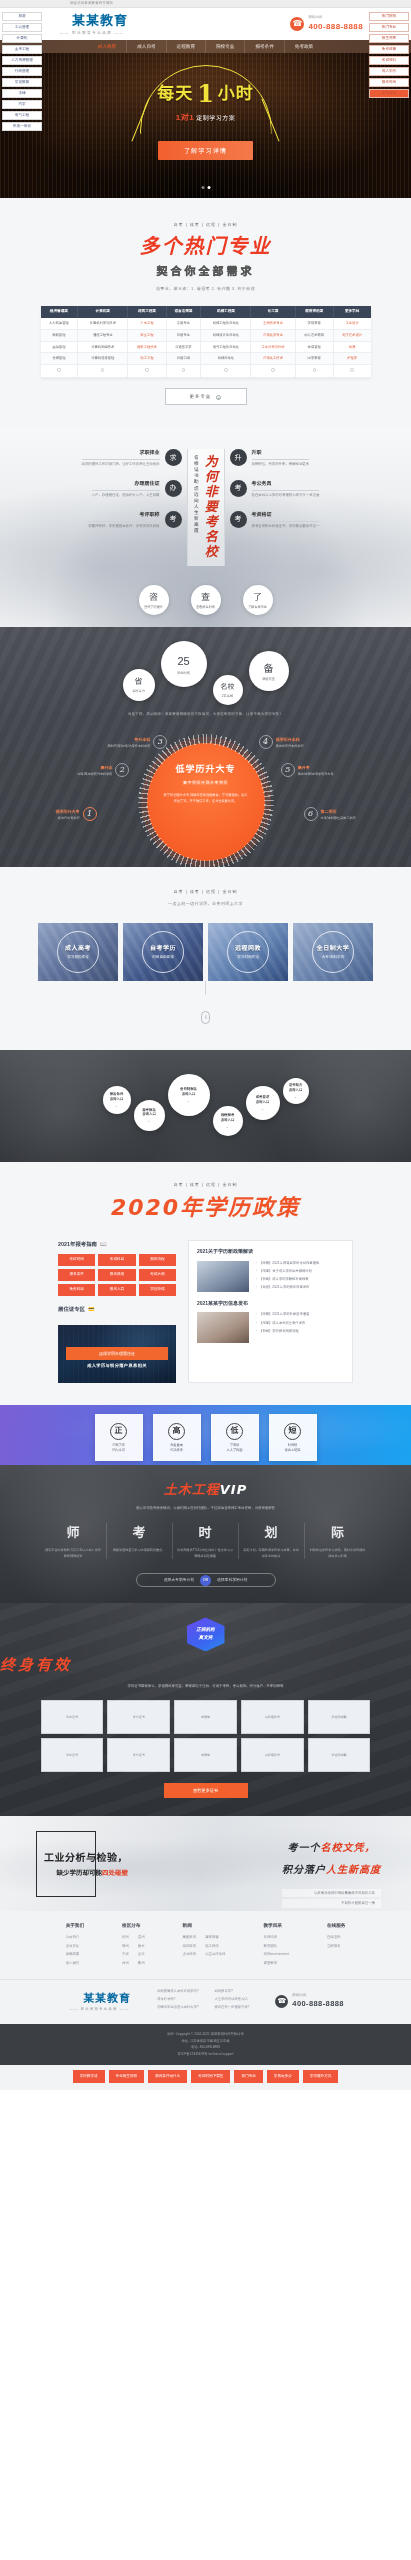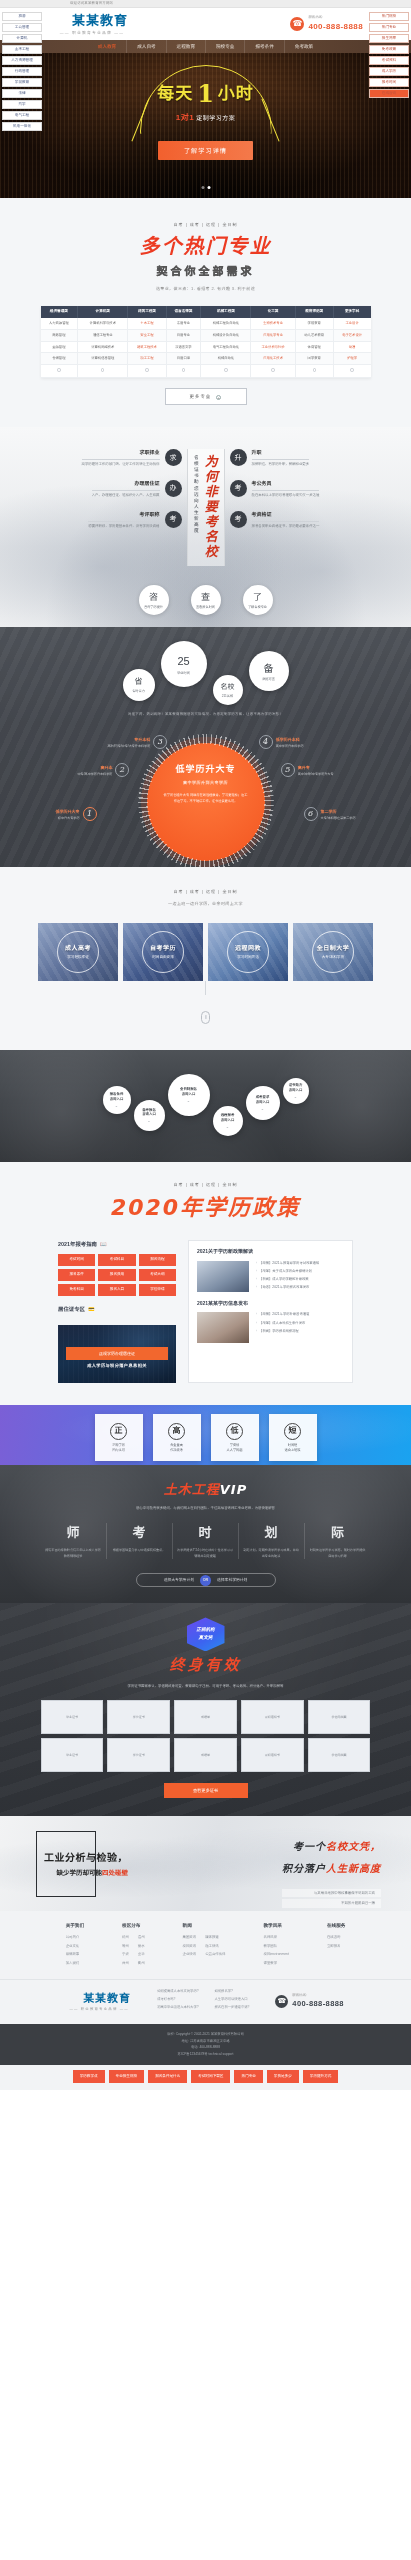--- a/index.html
+++ b/index.html
@@ -333,7 +333,7 @@
   .cert-t1 { position:relative; z-index:2; text-align:center; margin-top:8px;
              font-size:14px; font-weight:bold; color:#fff; font-style:italic; letter-spacing:2px;
              font-family:"DejaVu Sans",sans-serif; }
-  .cert-t2 { position:relative; z-index:2; text-align:center; margin-top:3px;
+  .cert-t2 { position:relative; z-index:2; margin-top:3px;
              font-size:15px; font-weight:bold; color:#ef4a2a; font-style:italic; letter-spacing:3px;
              font-family:"DejaVu Sans",sans-serif; }
   .cert-d { position:relative; z-index:2; text-align:center; font-size:3.4px;

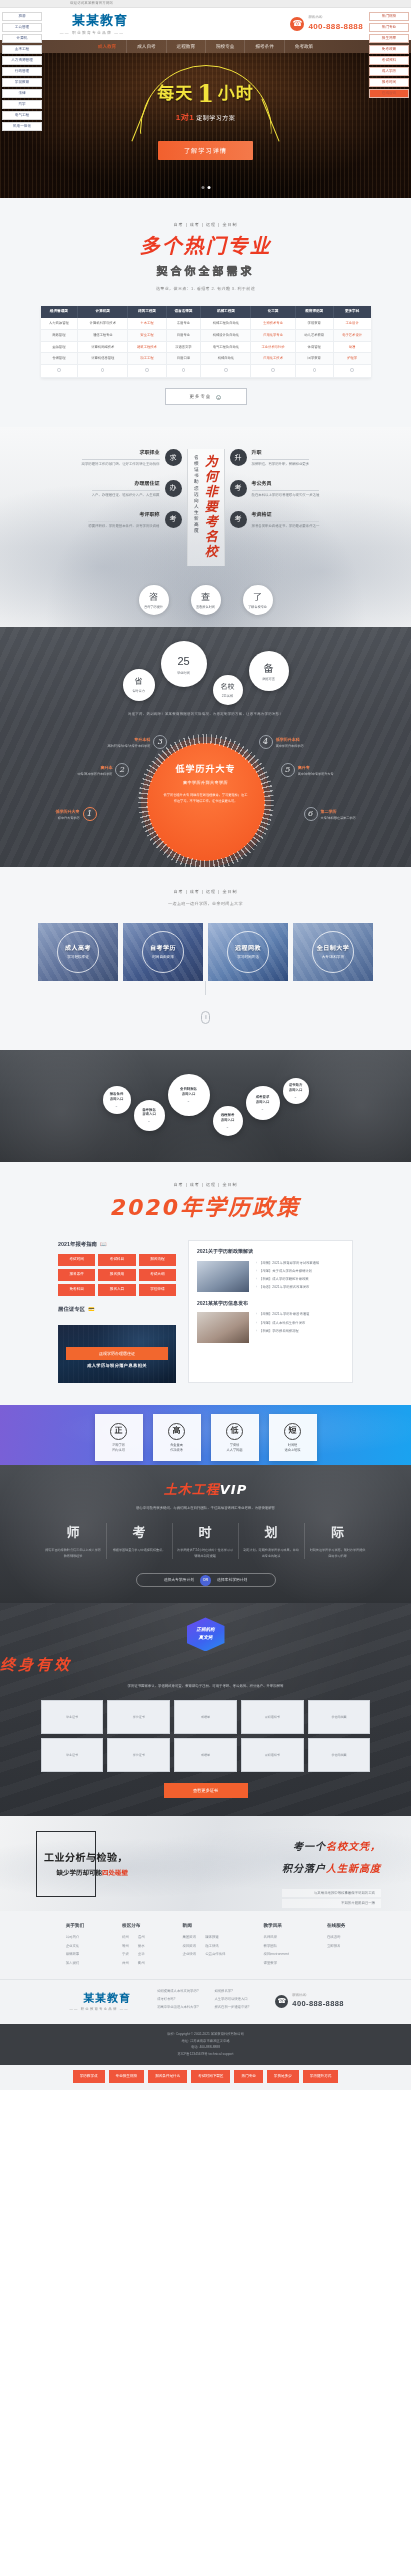--- a/index.html
+++ b/index.html
@@ -362,7 +362,7 @@
   .sl-left h4 em { font-style:normal; color:#e23b1e; }
   .sl-right { position:absolute; right:30px; top:24px; z-index:2; text-align:right; }
   .sl-right h3 { font-size:10px; font-weight:bold; color:#2c2f33; font-style:italic;
-                 letter-spacing:1px; font-family:Liberation Mono, monospace; }
+                 letter-spacing:1px; font-family:Liberation Serif, serif;text-align:center; }
   .sl-right h3 em { font-style:italic; color:#e23b1e; }
   .sl-right h3:last-of-type { margin-top:7px; }
   .sl-right .tips { margin-top:12px; }

